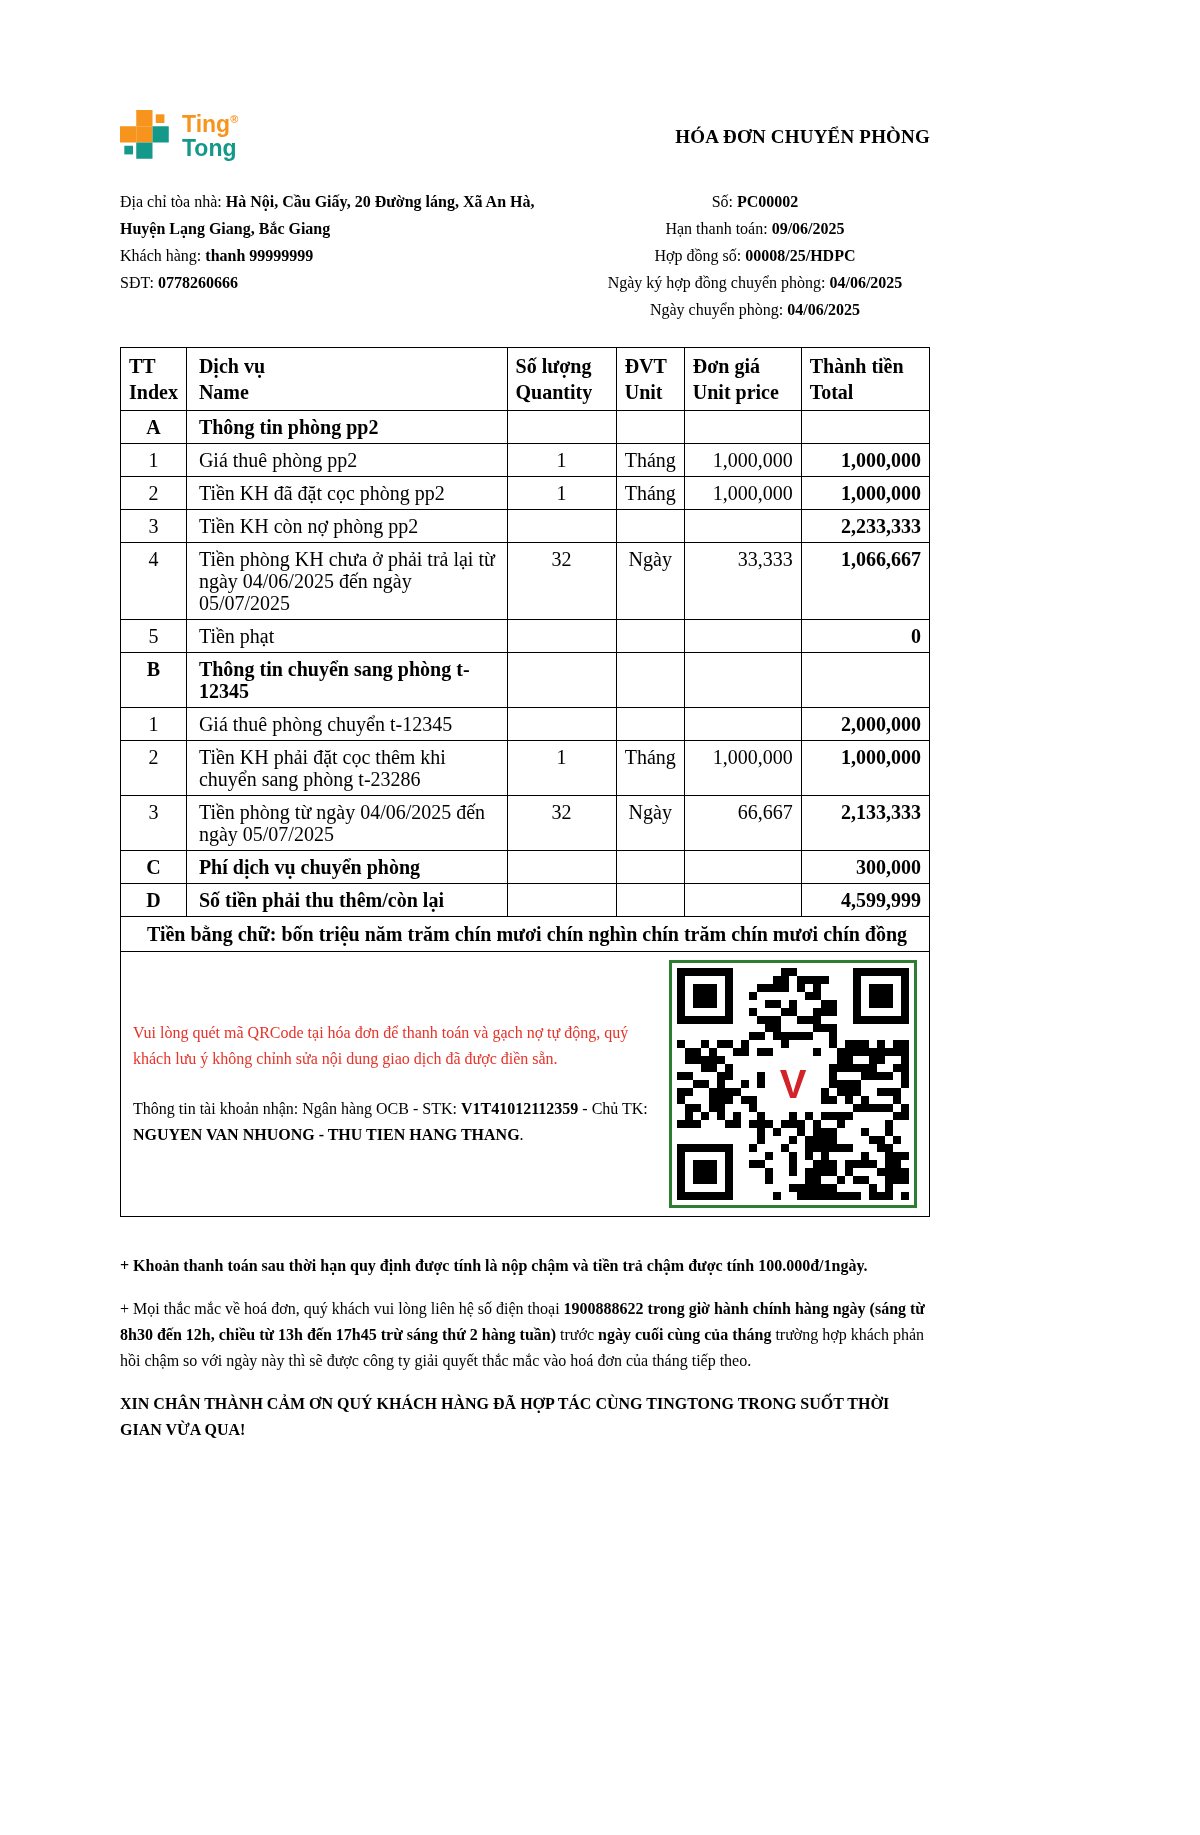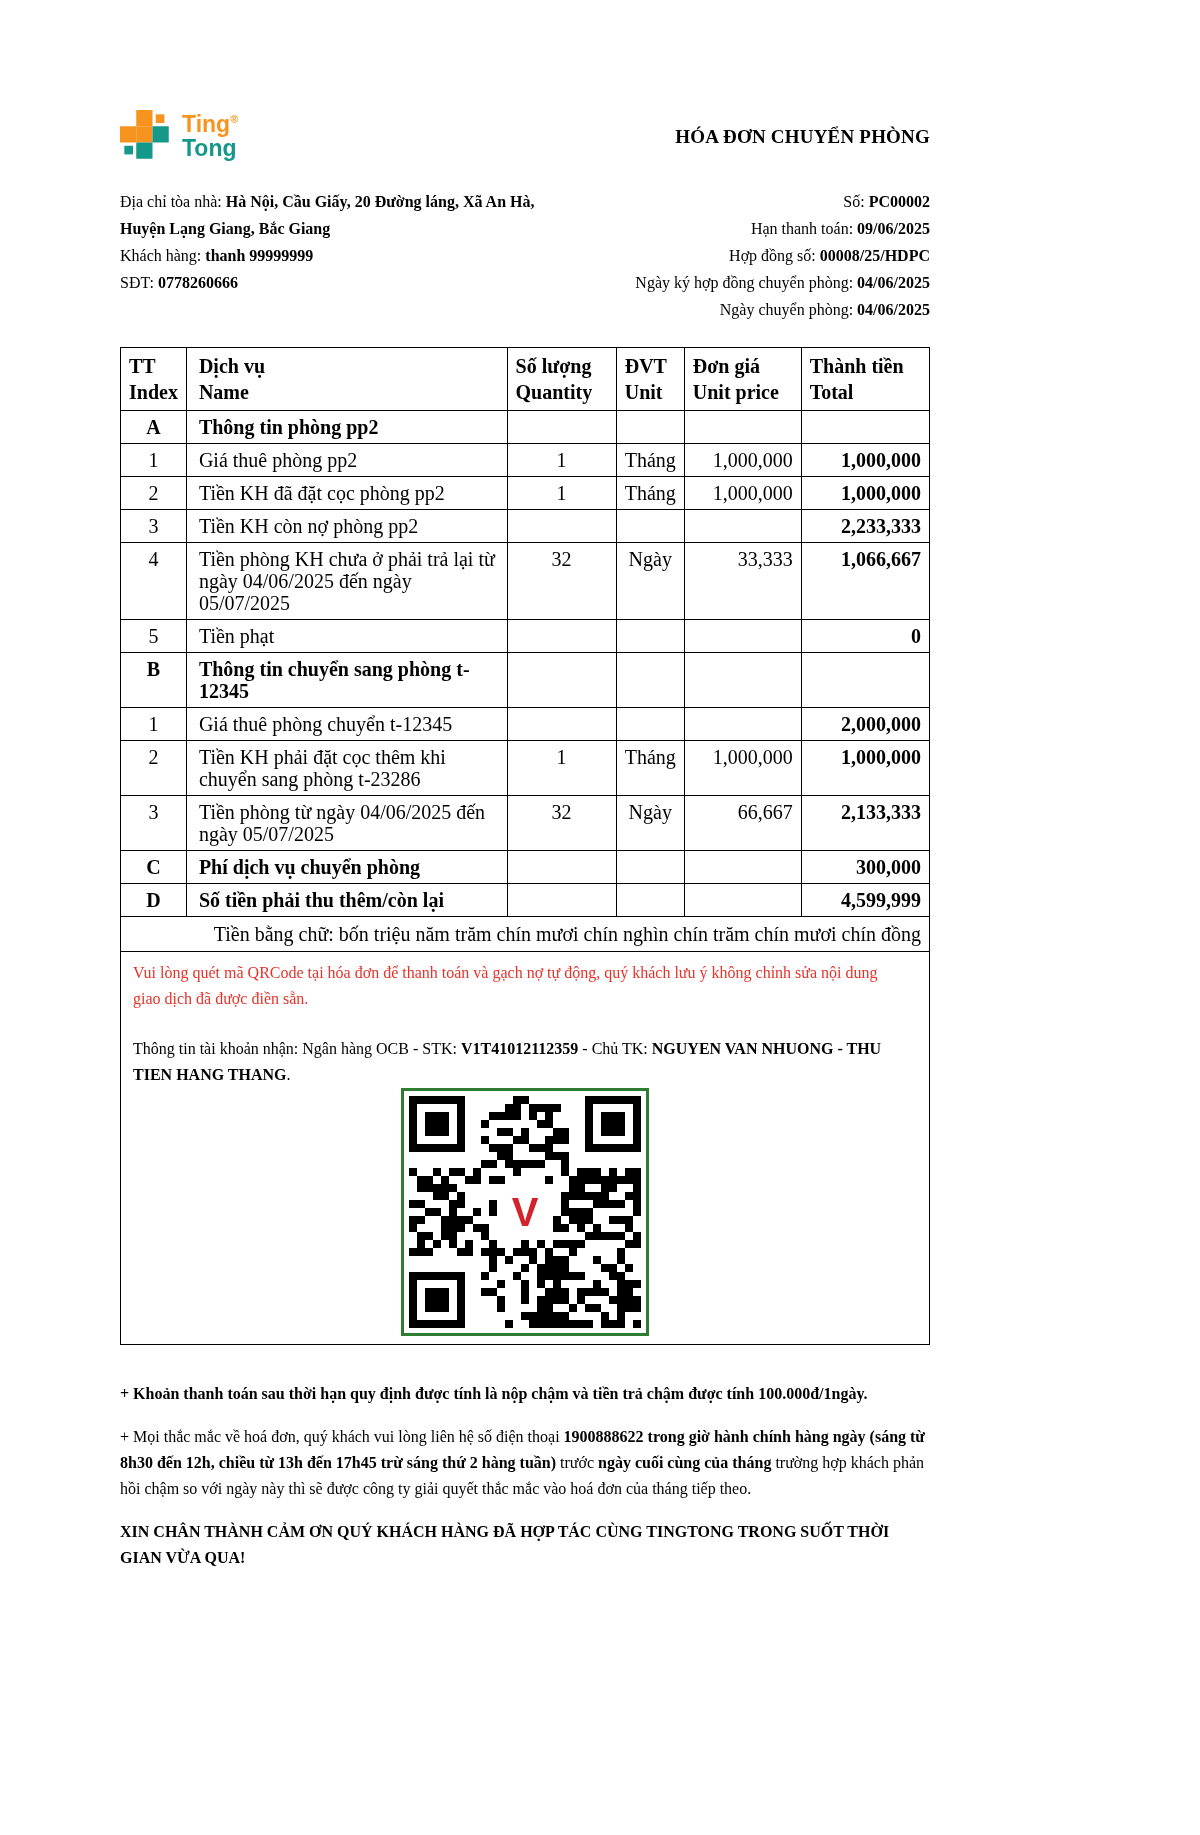--- a/index.html
+++ b/index.html
@@ -22,7 +22,7 @@
   
   .info-row { display: flex; justify-content: space-between; margin-top: 26px; font-size: 16px; }
   .info-left { width: 460px; }
-  .info-right { text-align: right; flex: 1; }
+  .info-right { text-align: center; flex: 1; }
   .info-line { line-height: 27px; }
   .info-line .val { font-weight: bold; }
 

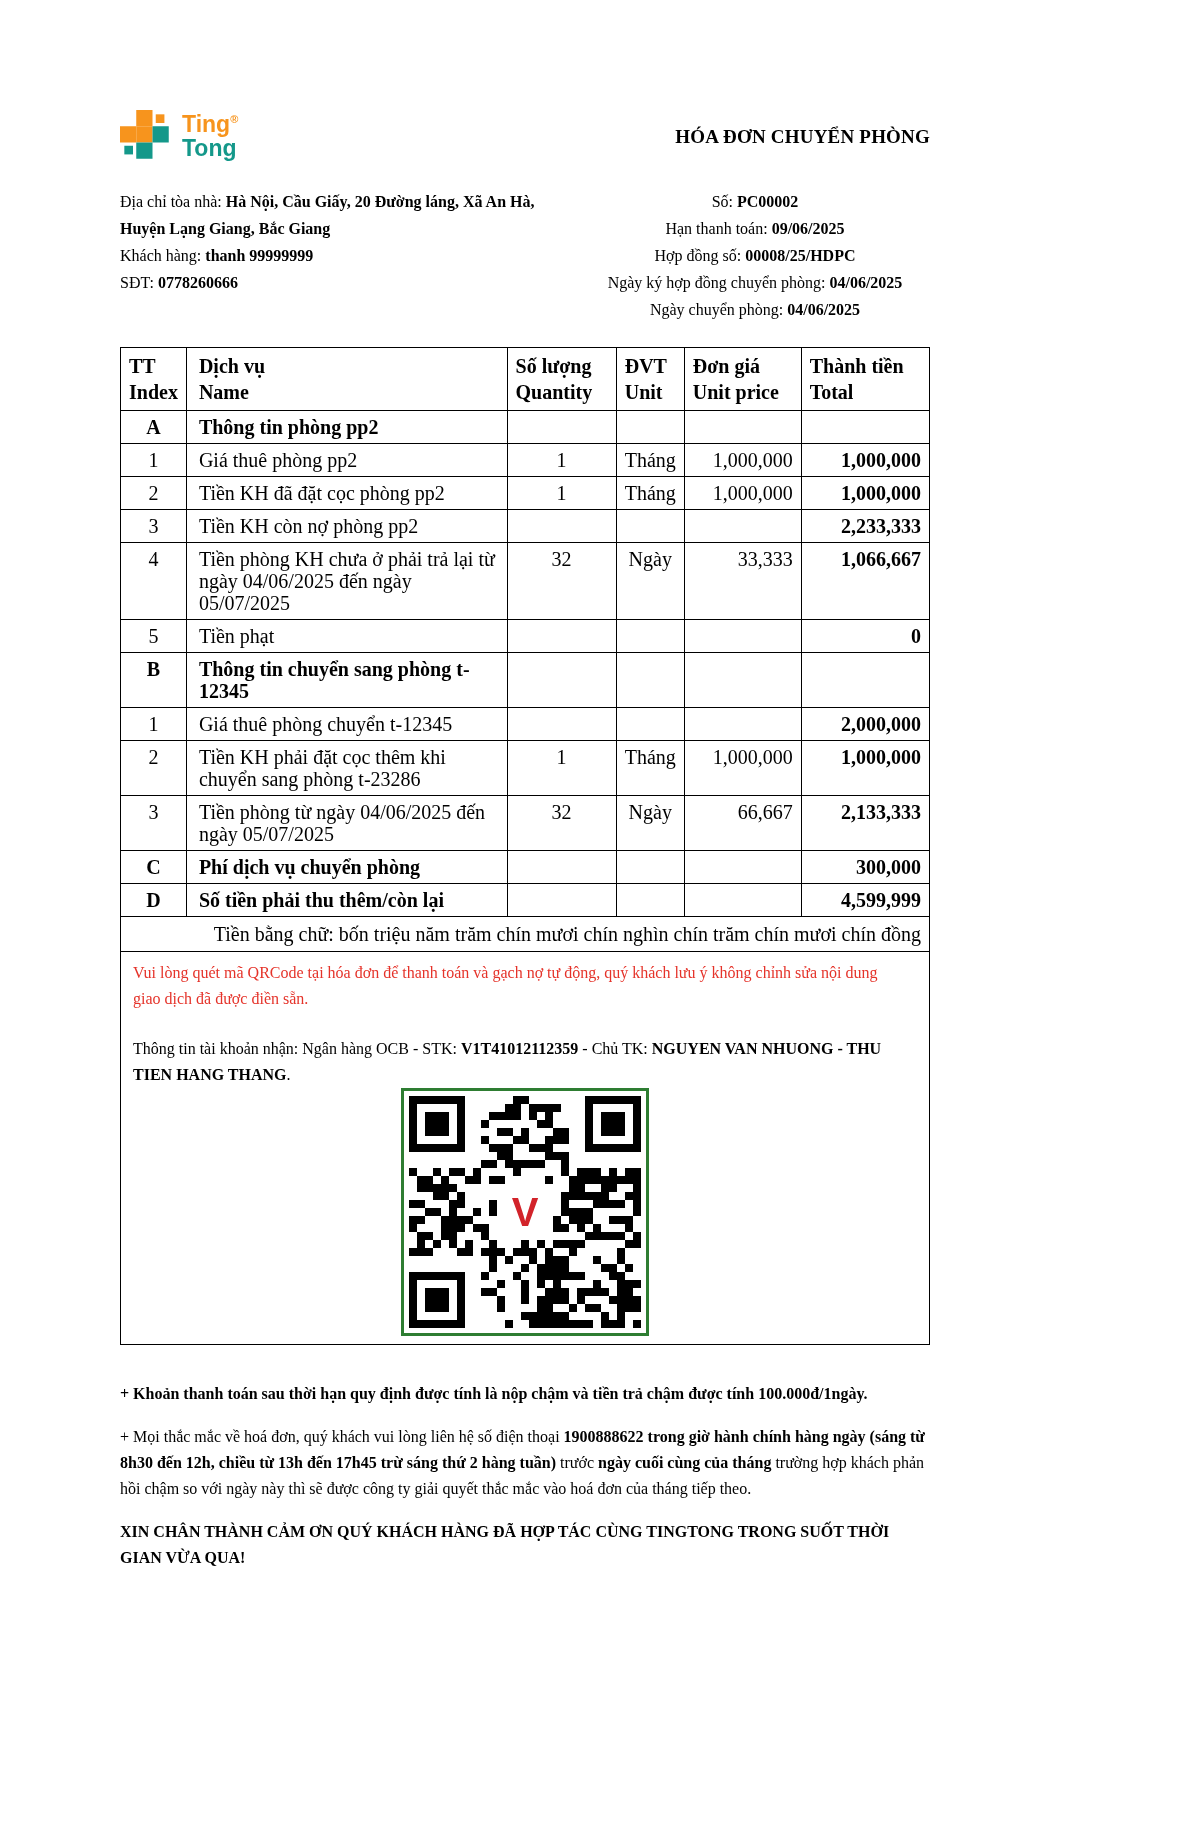--- a/index.html
+++ b/index.html
@@ -40,7 +40,7 @@
   table.invoice .c2 { padding-left: 12px; }
   table.invoice th.c5, table.invoice th.c6 { text-align: left; }
   tr.section-row td { font-weight: bold; }
-  tr.amount-row td { font-weight: normal; text-align: right; padding-left: 12px; line-height: 24px; }
+  tr.amount-row td { font-weight: bold; text-align: center; padding-left: 12px; line-height: 24px; }
 
   
   .qr-box { width: 810px; border: 1px solid #000; margin-top: -1px; display: flex; align-items: center; padding: 8px 12px 8px 12px; min-height: 250px; flex-direction: column; }

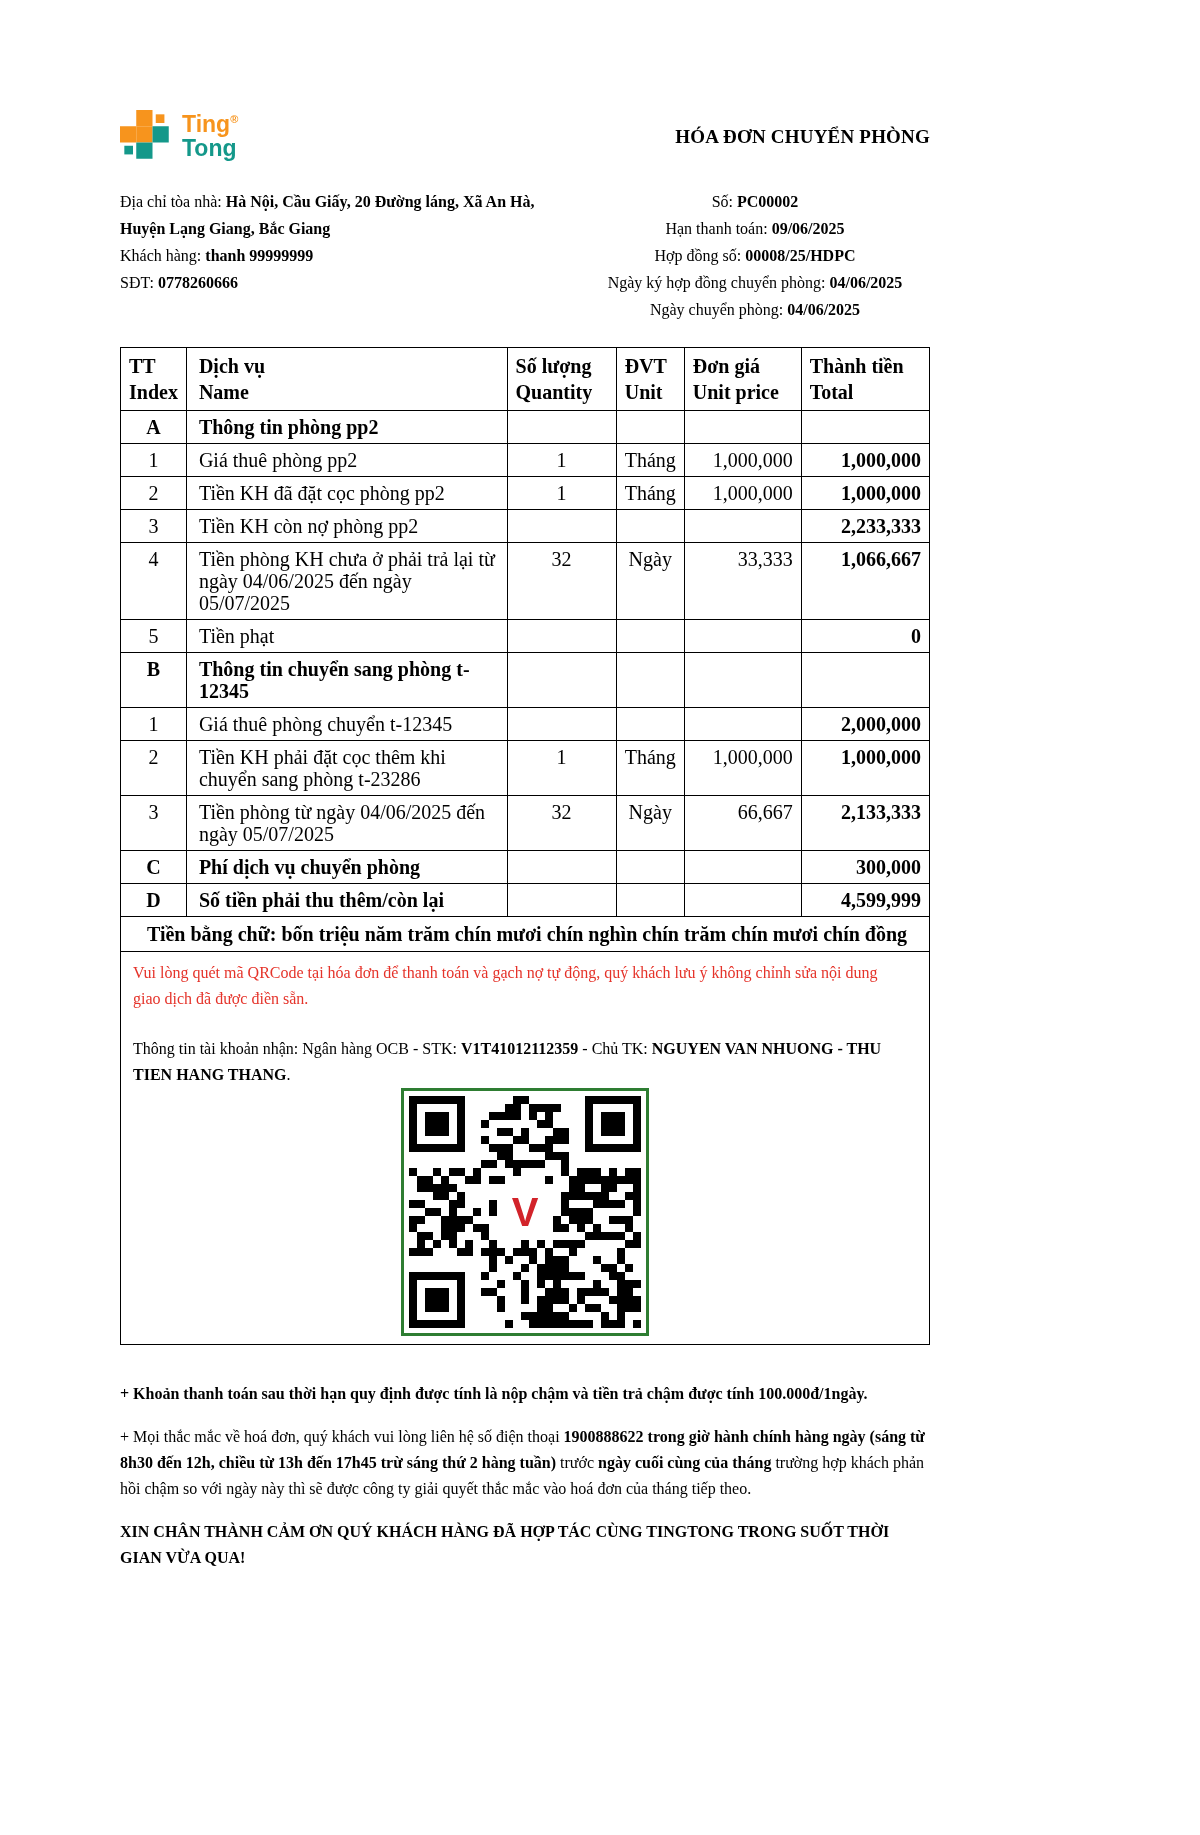--- a/index.html
+++ b/index.html
@@ -43,7 +43,7 @@
   tr.amount-row td { font-weight: bold; text-align: center; padding-left: 12px; line-height: 24px; }
 
   
-  .qr-box { width: 810px; border: 1px solid #000; margin-top: -1px; display: flex; align-items: center; padding: 8px 12px 8px 12px; min-height: 250px; flex-direction: column; }
+  .qr-box { width: 810px; border: 1px solid #000; margin-top: -1px; display: flex; align-items: center; padding: 8px 12px 8px 12px; min-height: 250px; }
   .qr-left { flex: 1; padding-right: 16px; font-size: 16px; line-height: 26px; }
   .qr-alert { color: var(--alert-red); margin: 0 0 24px 0; }
   .qr-account { margin: 0; }

